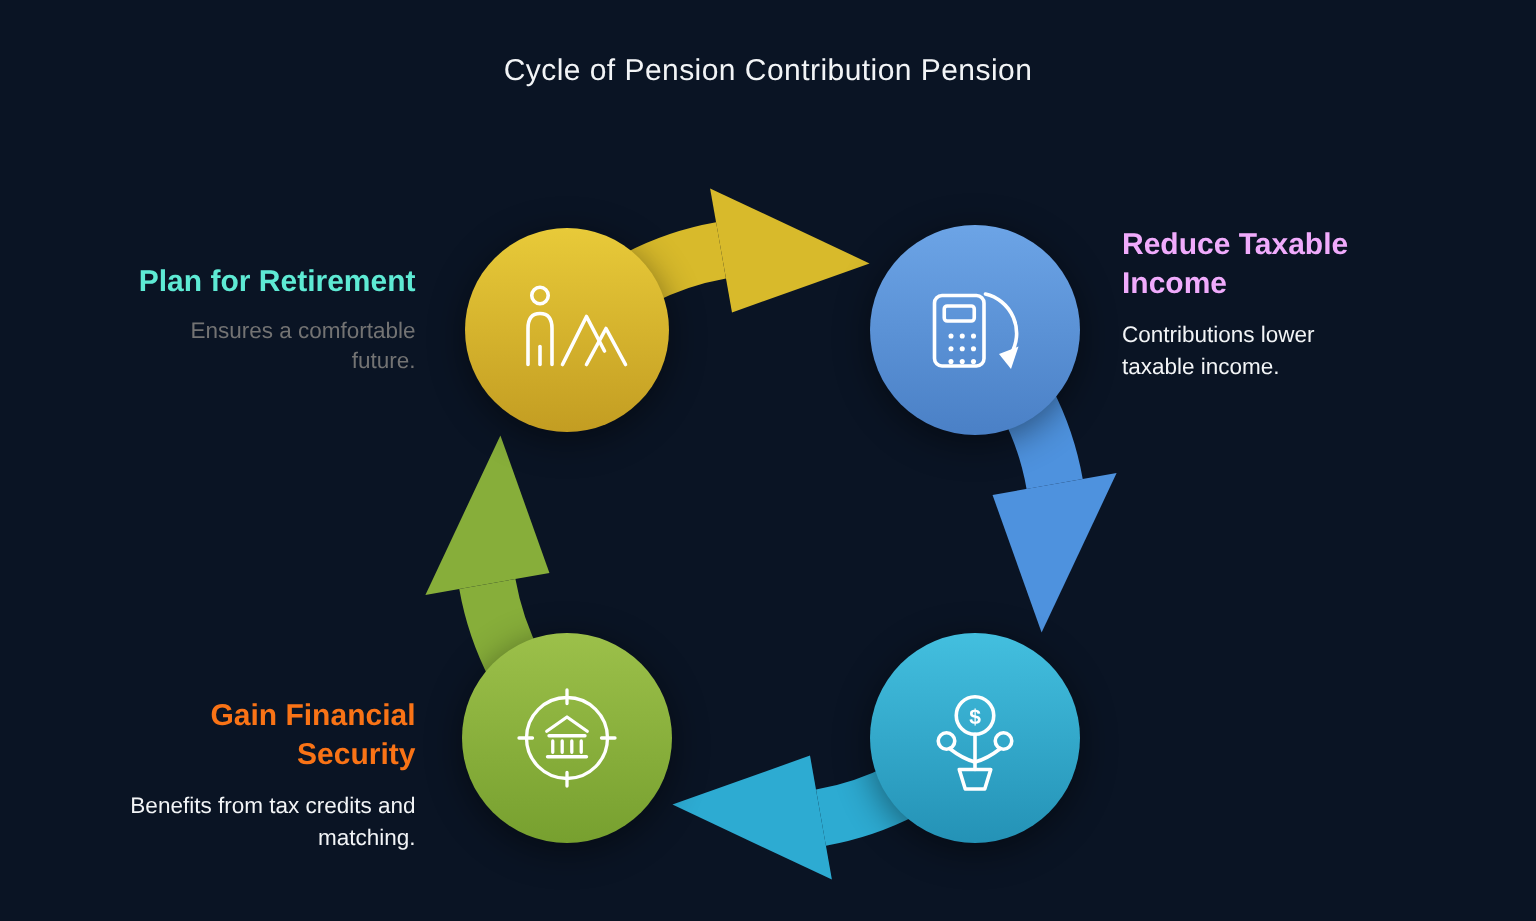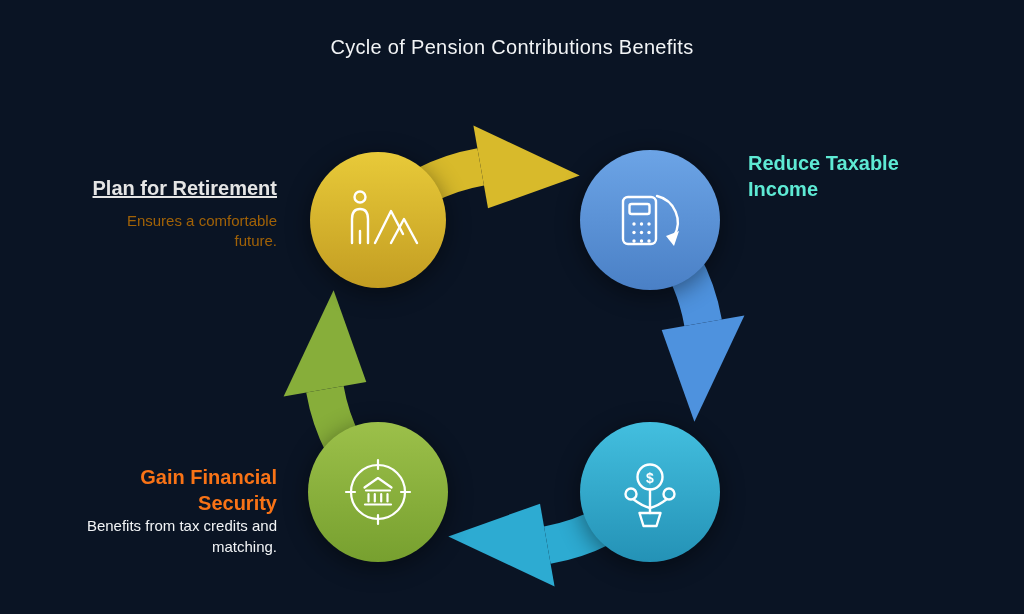--- a/index.html
+++ b/index.html
@@ -61,7 +61,7 @@
 
 <div class="canvas" style="background: rgb(10, 20, 36);">
 
-  <div class="page-title" style="color: rgb(242, 244, 246);">Cycle of Pension Contributions Benefits</div>
+  <div class="page-title" style="color: rgb(242, 244, 246);">Cycle of Pension Contribution Pension</div>
 
   <svg class="diagram-svg" viewBox="0 0 1024 614">
     <defs>

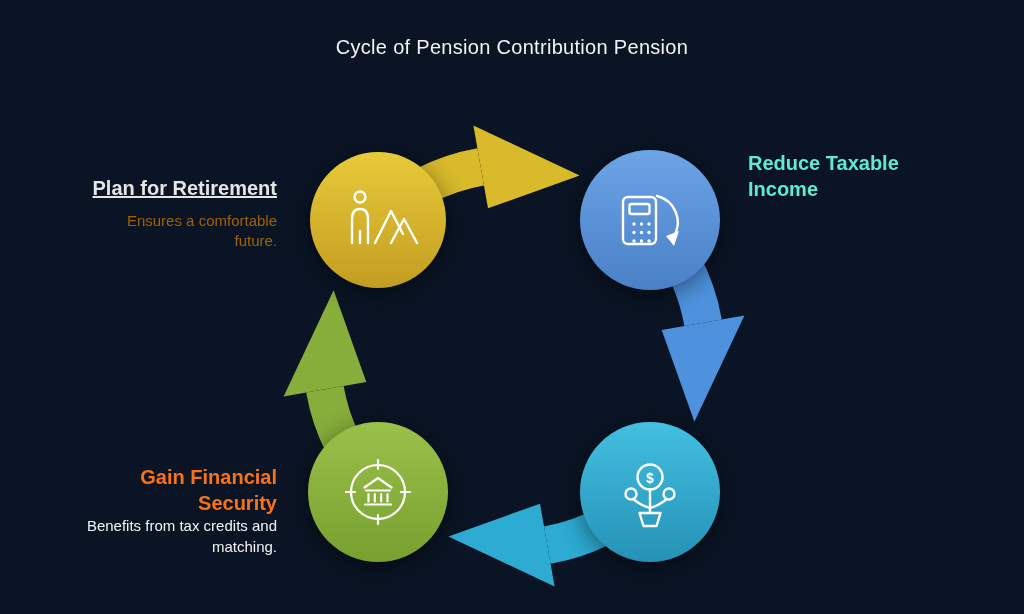--- a/index.html
+++ b/index.html
@@ -158,7 +158,7 @@
   </div>
 
   <div class="label-block block-reduce">
-    <div class="heading" style="color: #5eead4;">Reduce Taxable Income</div>
+    <div class="heading" style="color: #f0abfc;">Reduce Taxable Income</div>
   </div>
 
 

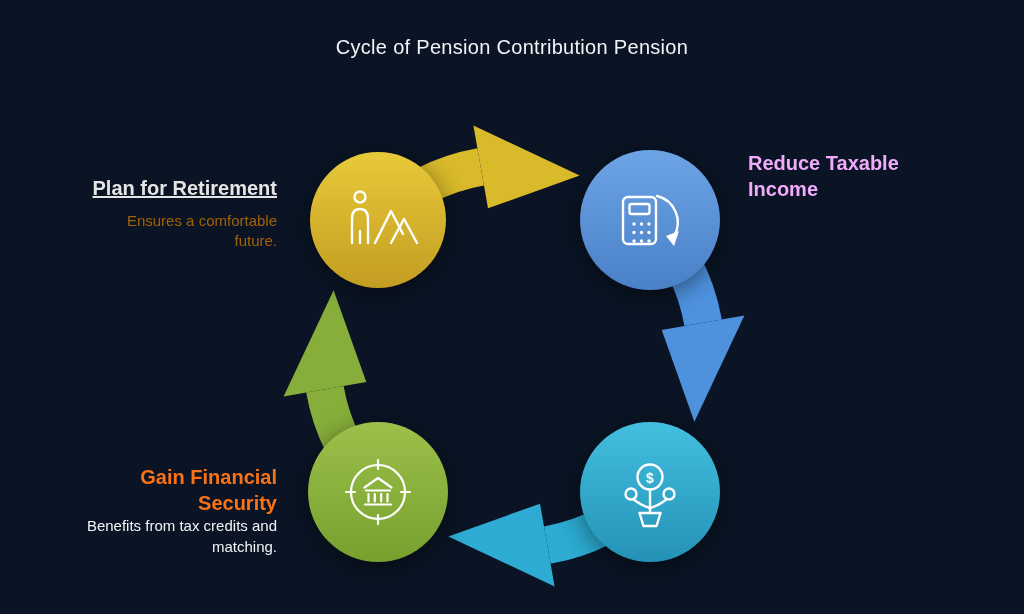--- a/index.html
+++ b/index.html
@@ -153,7 +153,7 @@
   </svg>
 
   <div class="label-block block-plan">
-    <div class="heading" style="color: #e5e5e5; text-decoration: underline;">Plan for Retirement</div>
+    <div class="heading" style="color: #5eead4;">Plan for Retirement</div>
     <div class="body" style="color: #a16207;">Ensures a comfortable future.</div>
   </div>
 

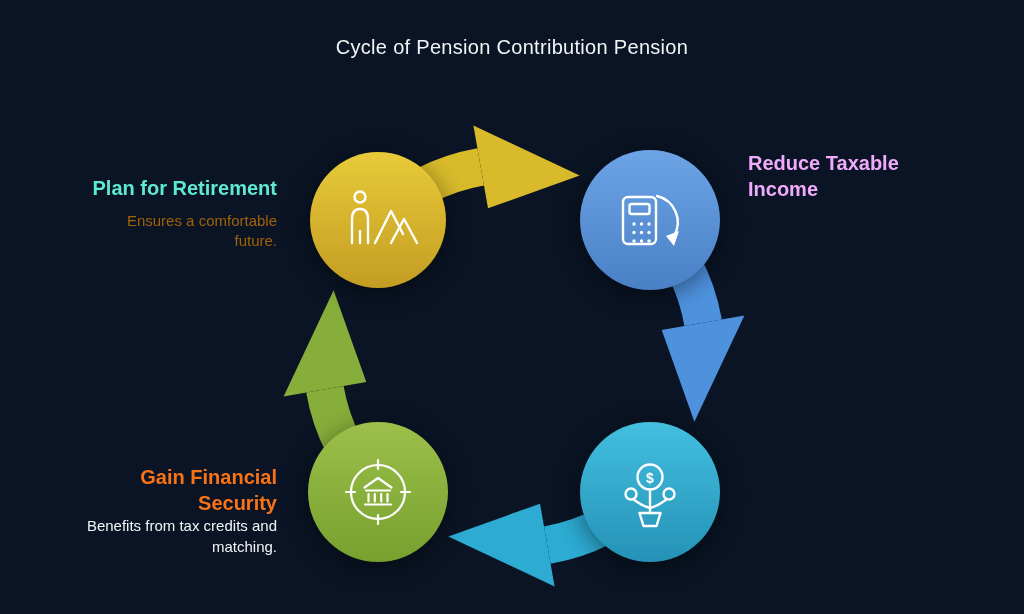--- a/index.html
+++ b/index.html
@@ -154,7 +154,7 @@
 
   <div class="label-block block-plan">
     <div class="heading" style="color: #5eead4;">Plan for Retirement</div>
-    <div class="body" style="color: #a16207;">Ensures a comfortable future.</div>
+    <div class="body" style="color: #737373;">Ensures a comfortable future.</div>
   </div>
 
   <div class="label-block block-reduce">

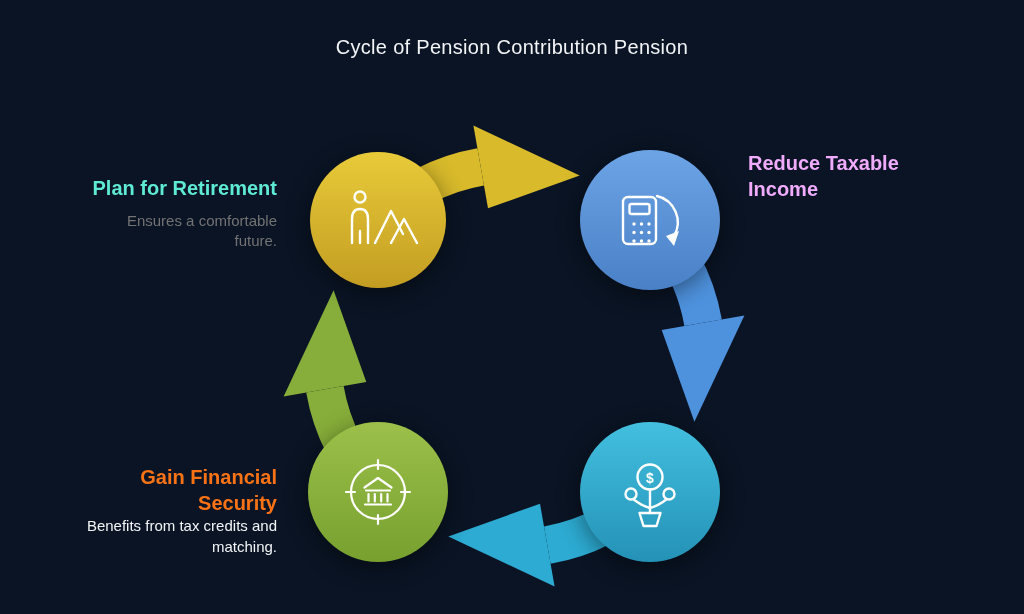--- a/index.html
+++ b/index.html
@@ -159,6 +159,7 @@
 
   <div class="label-block block-reduce">
     <div class="heading" style="color: #f0abfc;">Reduce Taxable Income</div>
+    <div class="body" style="color: rgb(242, 244, 246);">Contributions lower taxable income.</div>
   </div>
 
 

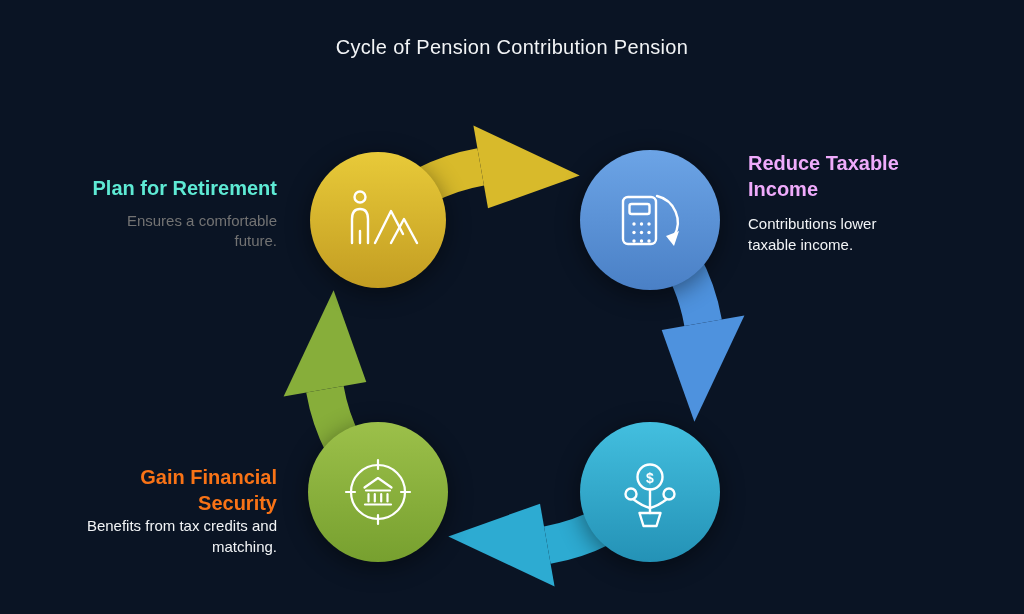--- a/index.html
+++ b/index.html
@@ -54,7 +54,7 @@
   .block-grow .body   { max-width: 178px; margin-top: 10px; }
   .block-gain   { right: 747px; top: 465px; width: 232px; text-align: right; }
   .block-gain .heading { max-width: 162px; margin-left: auto; }
-  .block-gain .body   { max-width: 192px; margin-left: auto; }
+  .block-gain .body   { max-width: 192px; margin-left: auto; margin-top: 12px; }
 </style>
 </head>
 <body>

